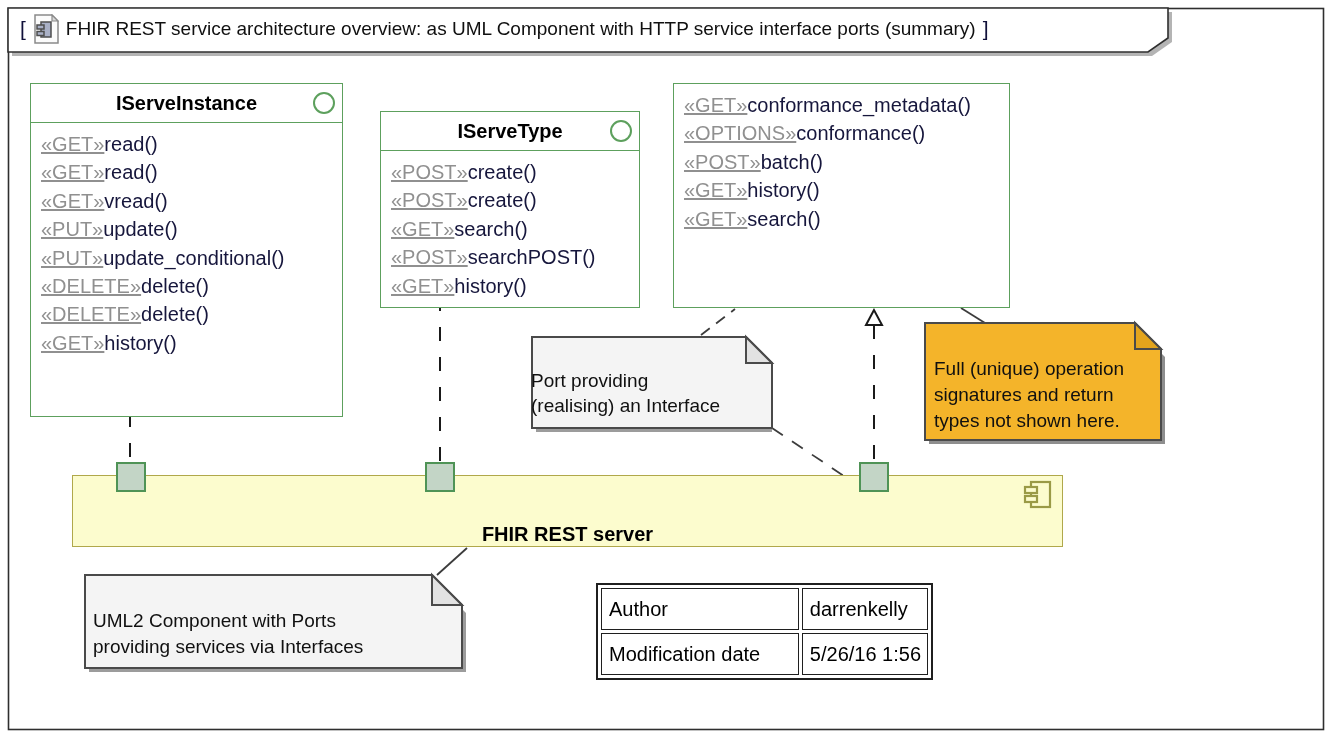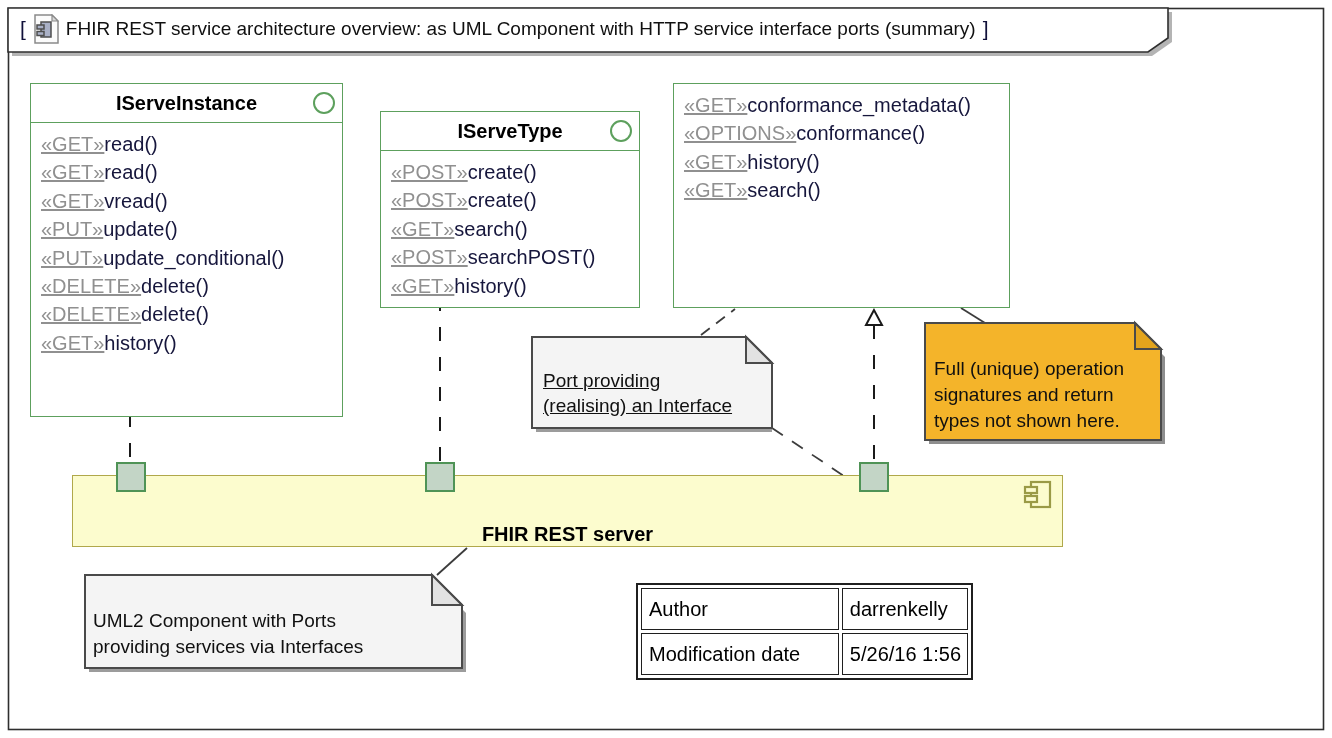--- a/index.html
+++ b/index.html
@@ -140,6 +140,7 @@
     <div class="ops">
       <div><span class="st">«GET»</span><span class="nm">conformance_metadata()</span></div>
       <div><span class="st">«OPTIONS»</span><span class="nm">conformance()</span></div>
+      <div><span class="st">«POST»</span><span class="nm">batch()</span></div>
       <div><span class="st">«GET»</span><span class="nm">history()</span></div>
       <div><span class="st">«GET»</span><span class="nm">search()</span></div>
     </div>

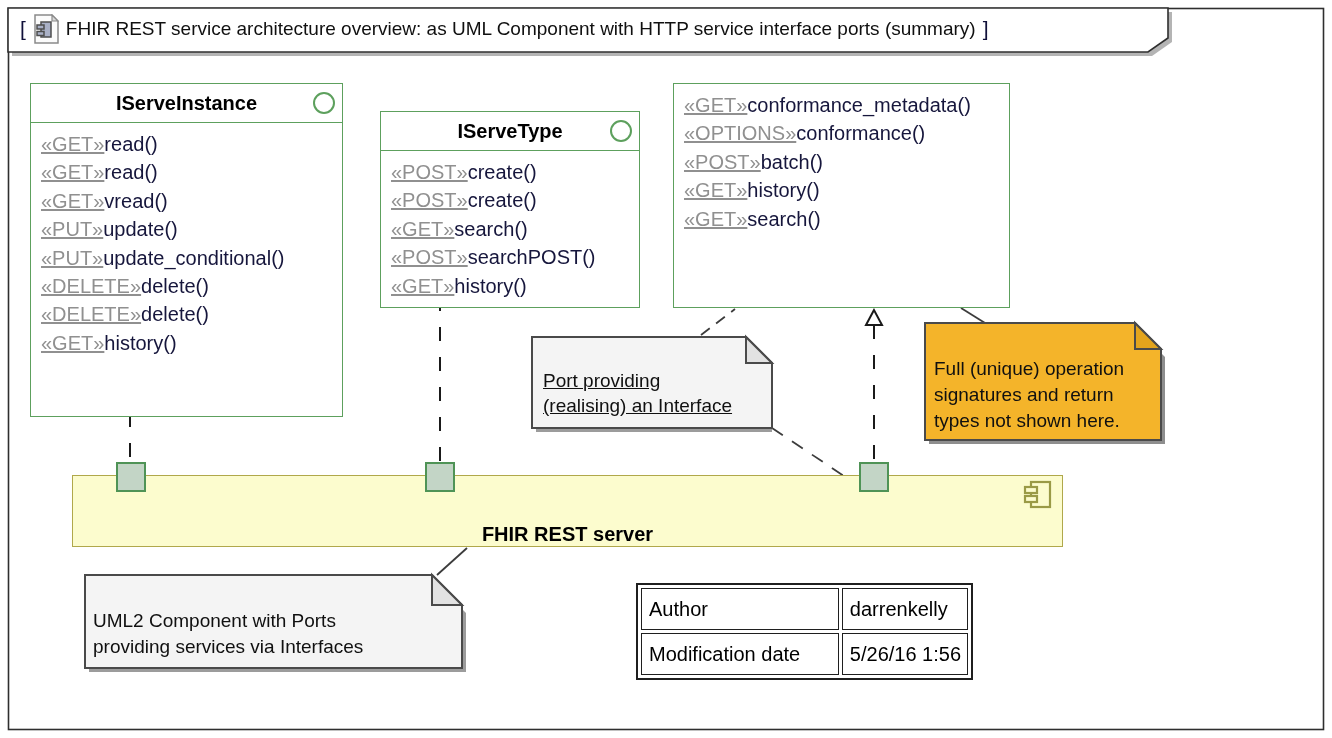--- a/index.html
+++ b/index.html
@@ -42,7 +42,7 @@
 
   
   .note-text{position:absolute;z-index:2;font-size:19px;color:#101010;white-space:pre-line;}
-  #note-port-text{left:543px;top:368px;width:225px;line-height:25px;text-decoration:underline;}
+  #note-port-text{left:531px;top:368px;width:225px;line-height:25px;}
   #note-signature-text{left:934px;top:356px;width:222px;line-height:26px;}
   #note-component-text{left:93px;top:608px;width:365px;line-height:26px;}
 

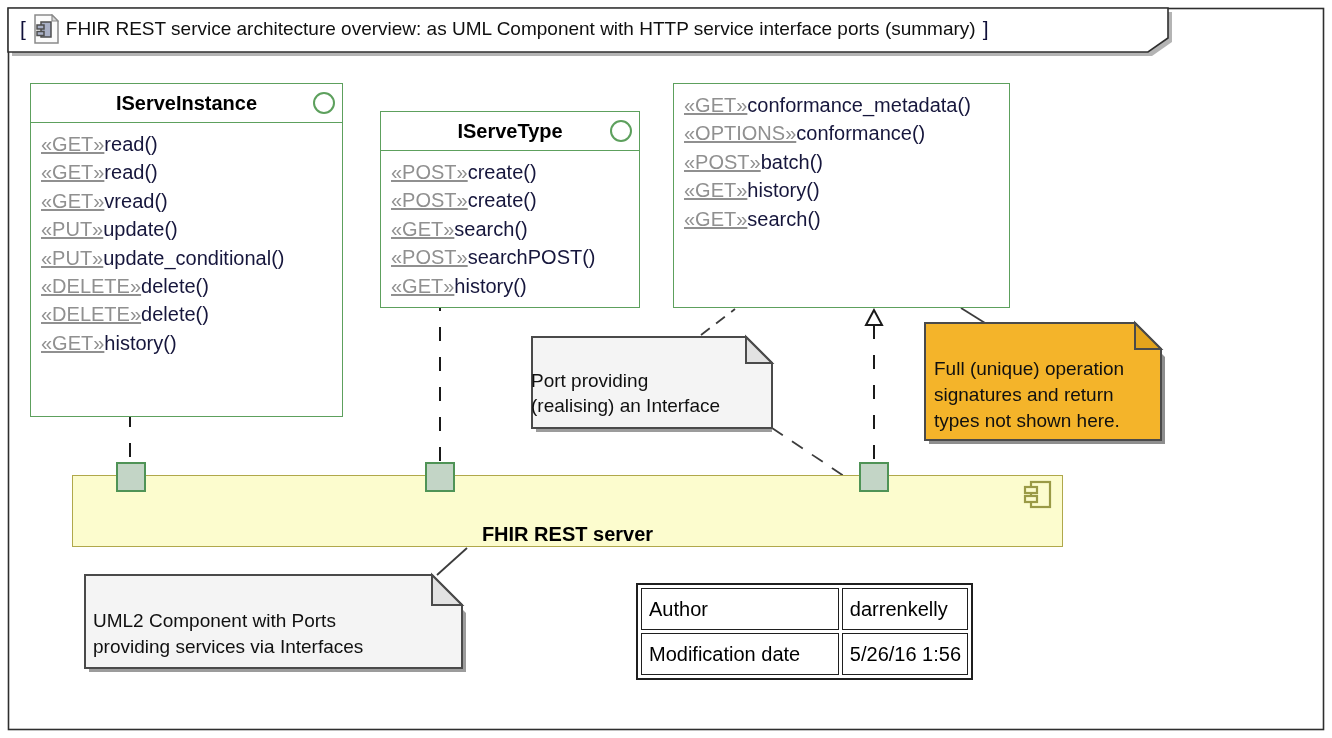--- a/index.html
+++ b/index.html
@@ -47,7 +47,7 @@
   #note-component-text{left:93px;top:608px;width:365px;line-height:26px;}
 
   
-  .info-table{position:absolute;left:636px;top:583px;width:337px;height:97px;z-index:2;
+  .info-table{position:absolute;left:596px;top:583px;width:337px;height:97px;z-index:2;
               background:#fff;border:2px solid #1f1f1f;box-sizing:border-box;padding:3px;
               display:grid;grid-template-columns:60.5% 1fr;grid-template-rows:1fr 1fr;gap:3px;}
   .info-cell{border:1.8px solid #1f1f1f;display:flex;align-items:center;padding:0 7px;

